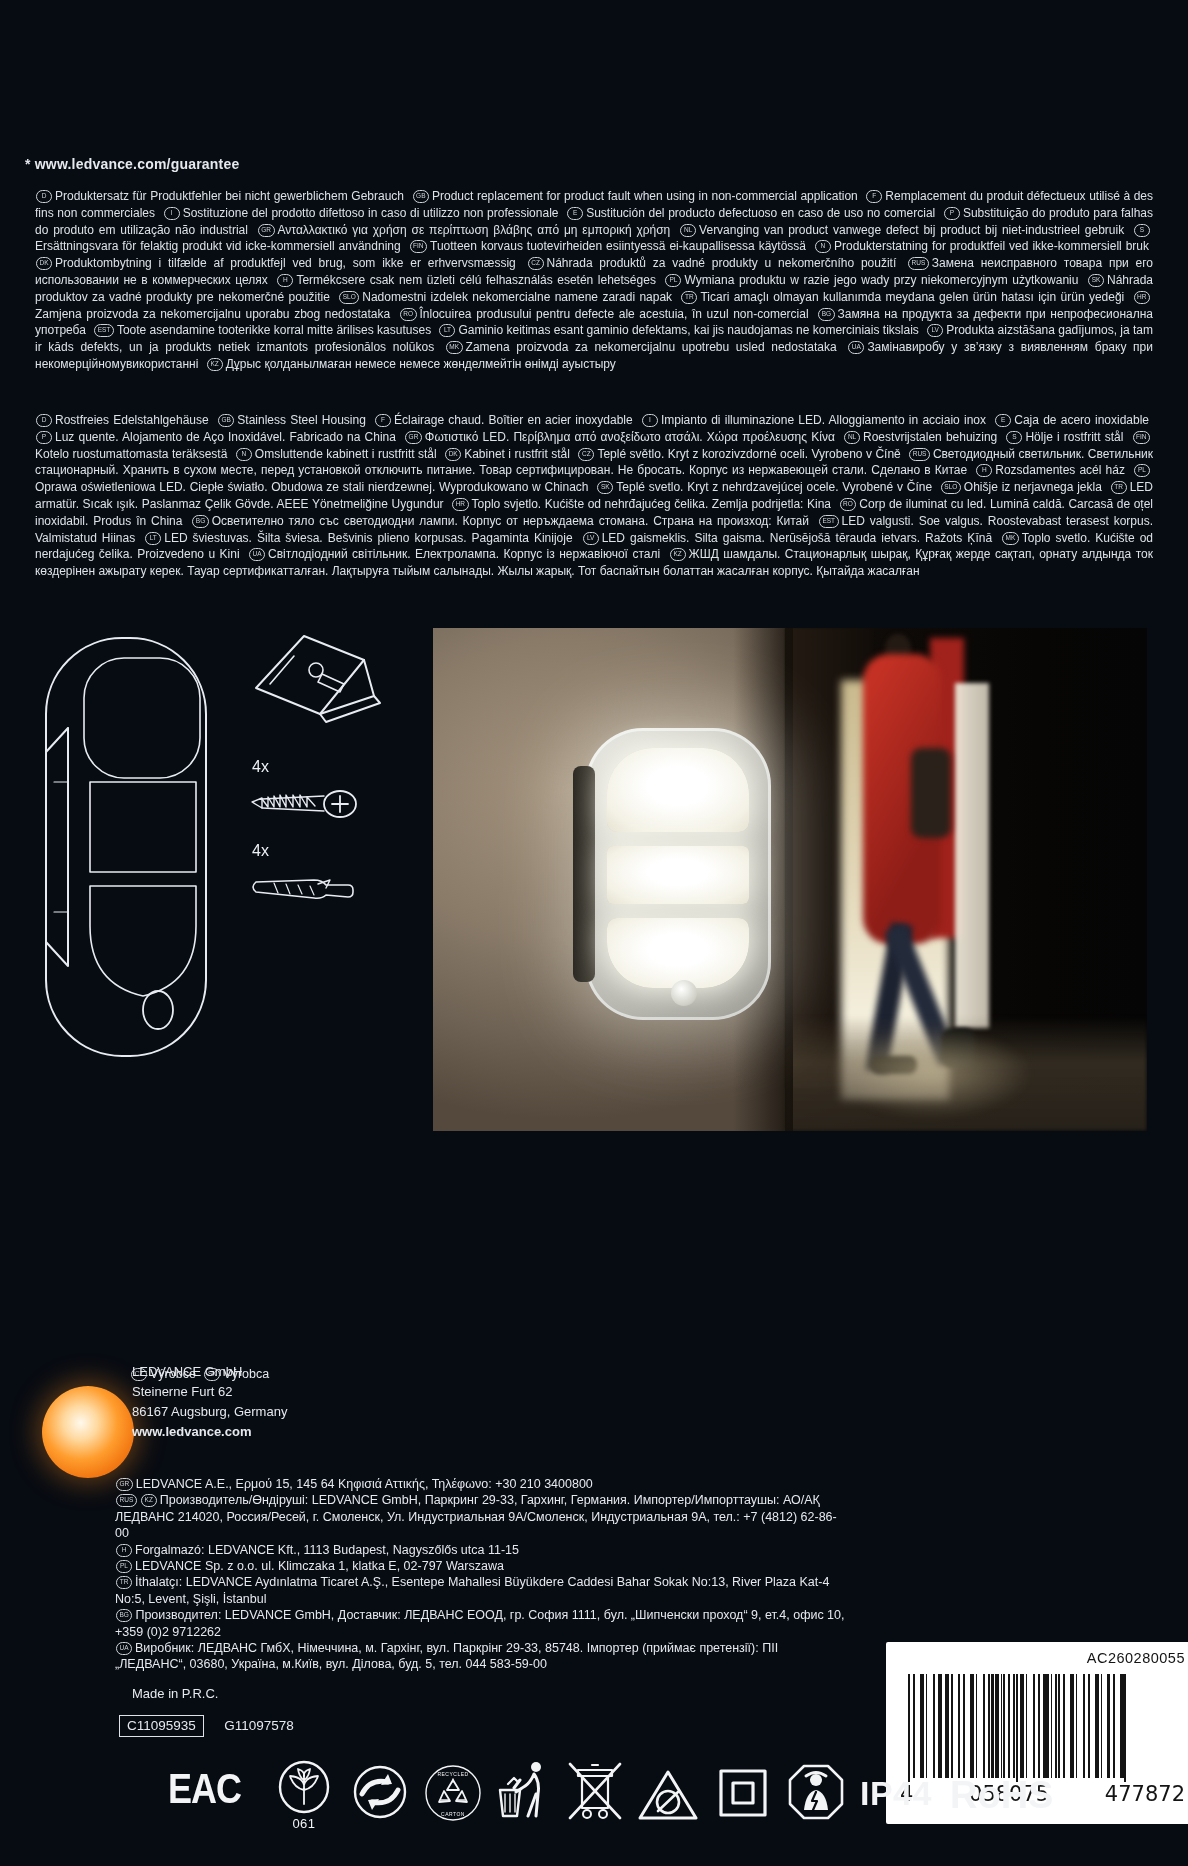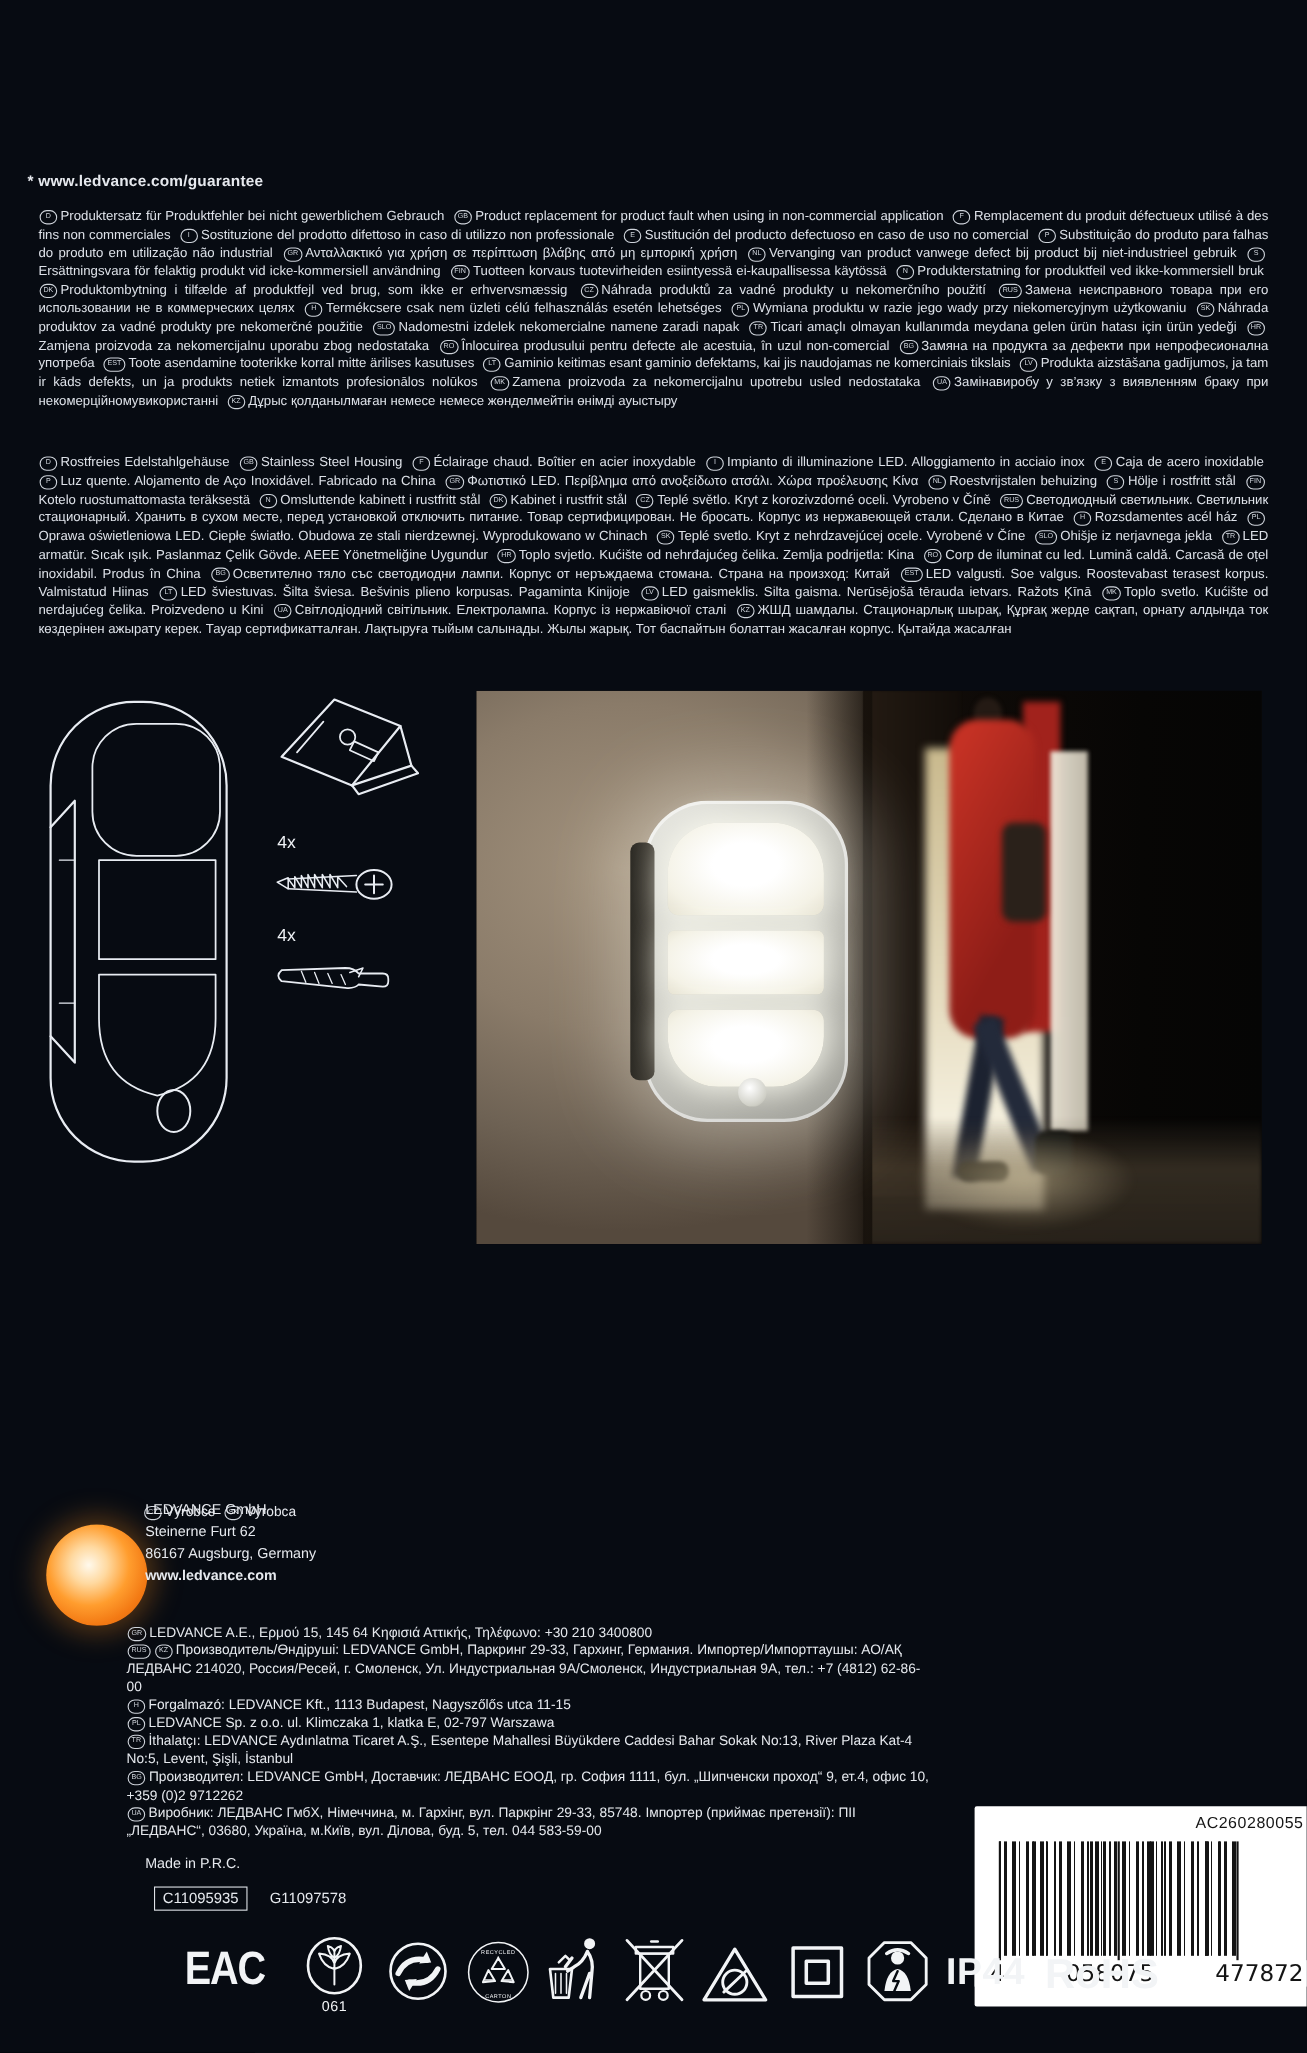--- a/index.html
+++ b/index.html
@@ -190,7 +190,7 @@
 
   <div class="abs madein" style="left:132px;top:1686px;">Made in P.R.C.</div>
 
-  <div class="abs" style="left:140px;top:1714px;">
+  <div class="abs" style="left:119px;top:1714px;">
     <span class="codebox">C11095935</span>
     <span class="codeplain">G11097578</span>
   </div>

